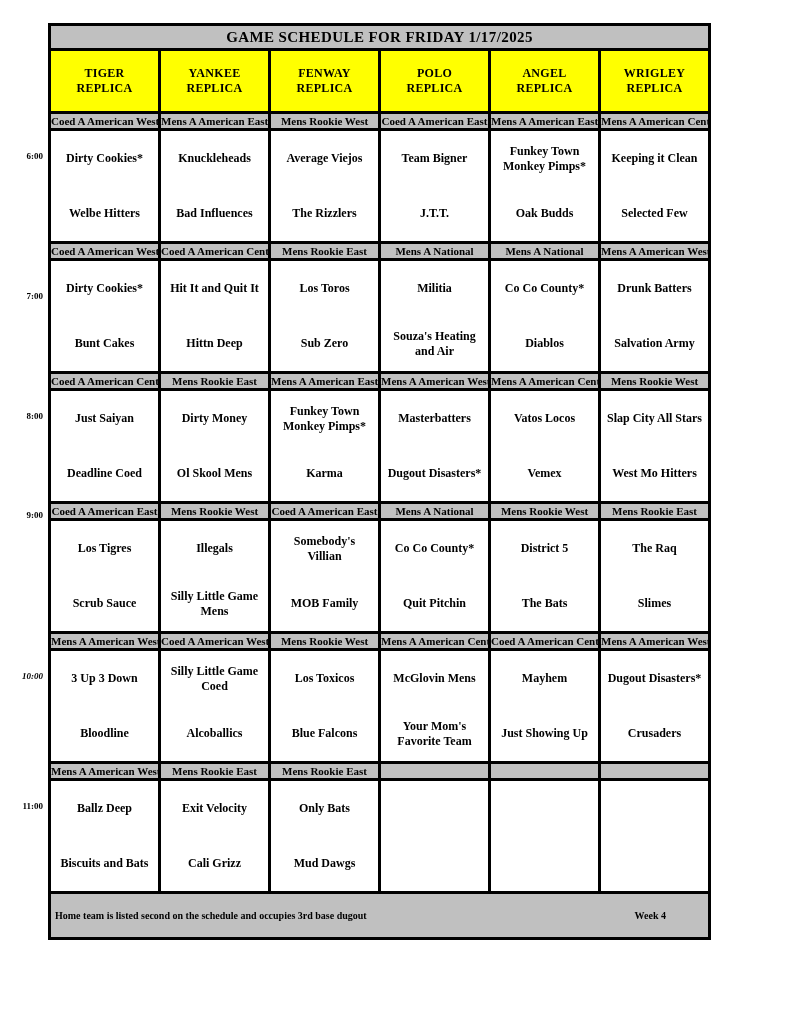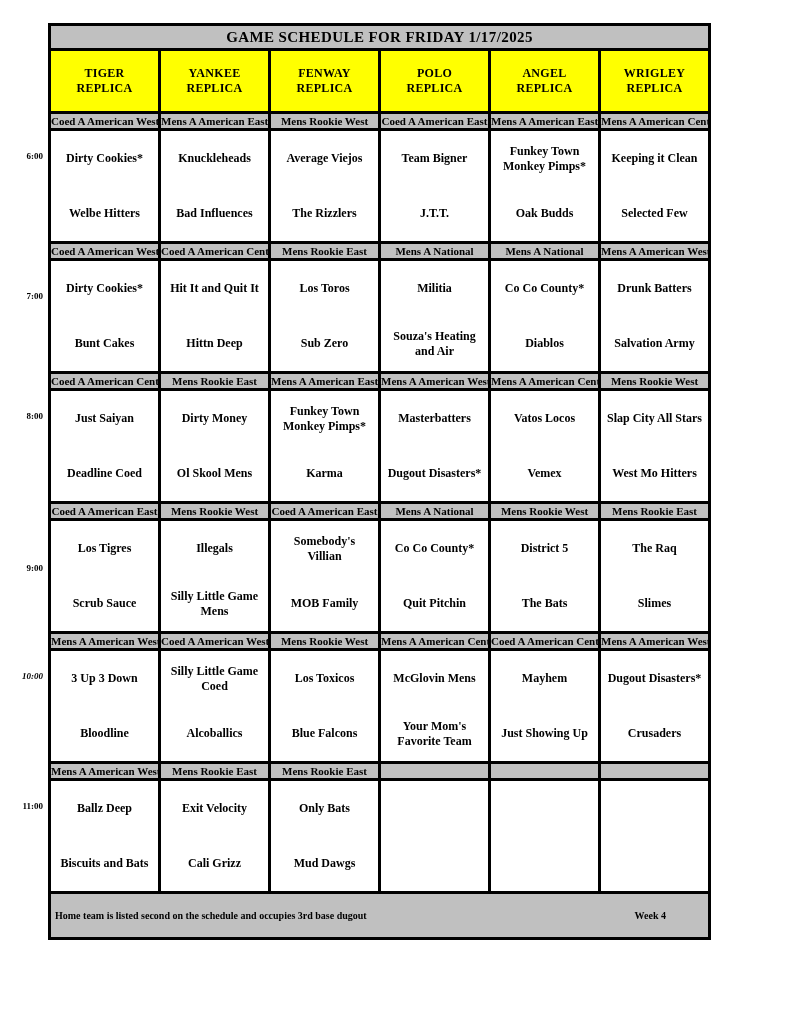--- a/index.html
+++ b/index.html
@@ -75,7 +75,7 @@
       <div class="time-label" style="top: 150.5px;">6:00</div>
       <div class="time-label" style="top: 291px;">7:00</div>
       <div class="time-label" style="top: 410.5px;">8:00</div>
-      <div class="time-label" style="top: 563px;">9:00</div>
+      <div class="time-label" style="top: 510px;">9:00</div>
       <div class="time-label" style="top: 670.5px; font-style: italic;">10:00</div>
       <div class="time-label" style="top: 800.5px;">11:00</div>
     </div>

